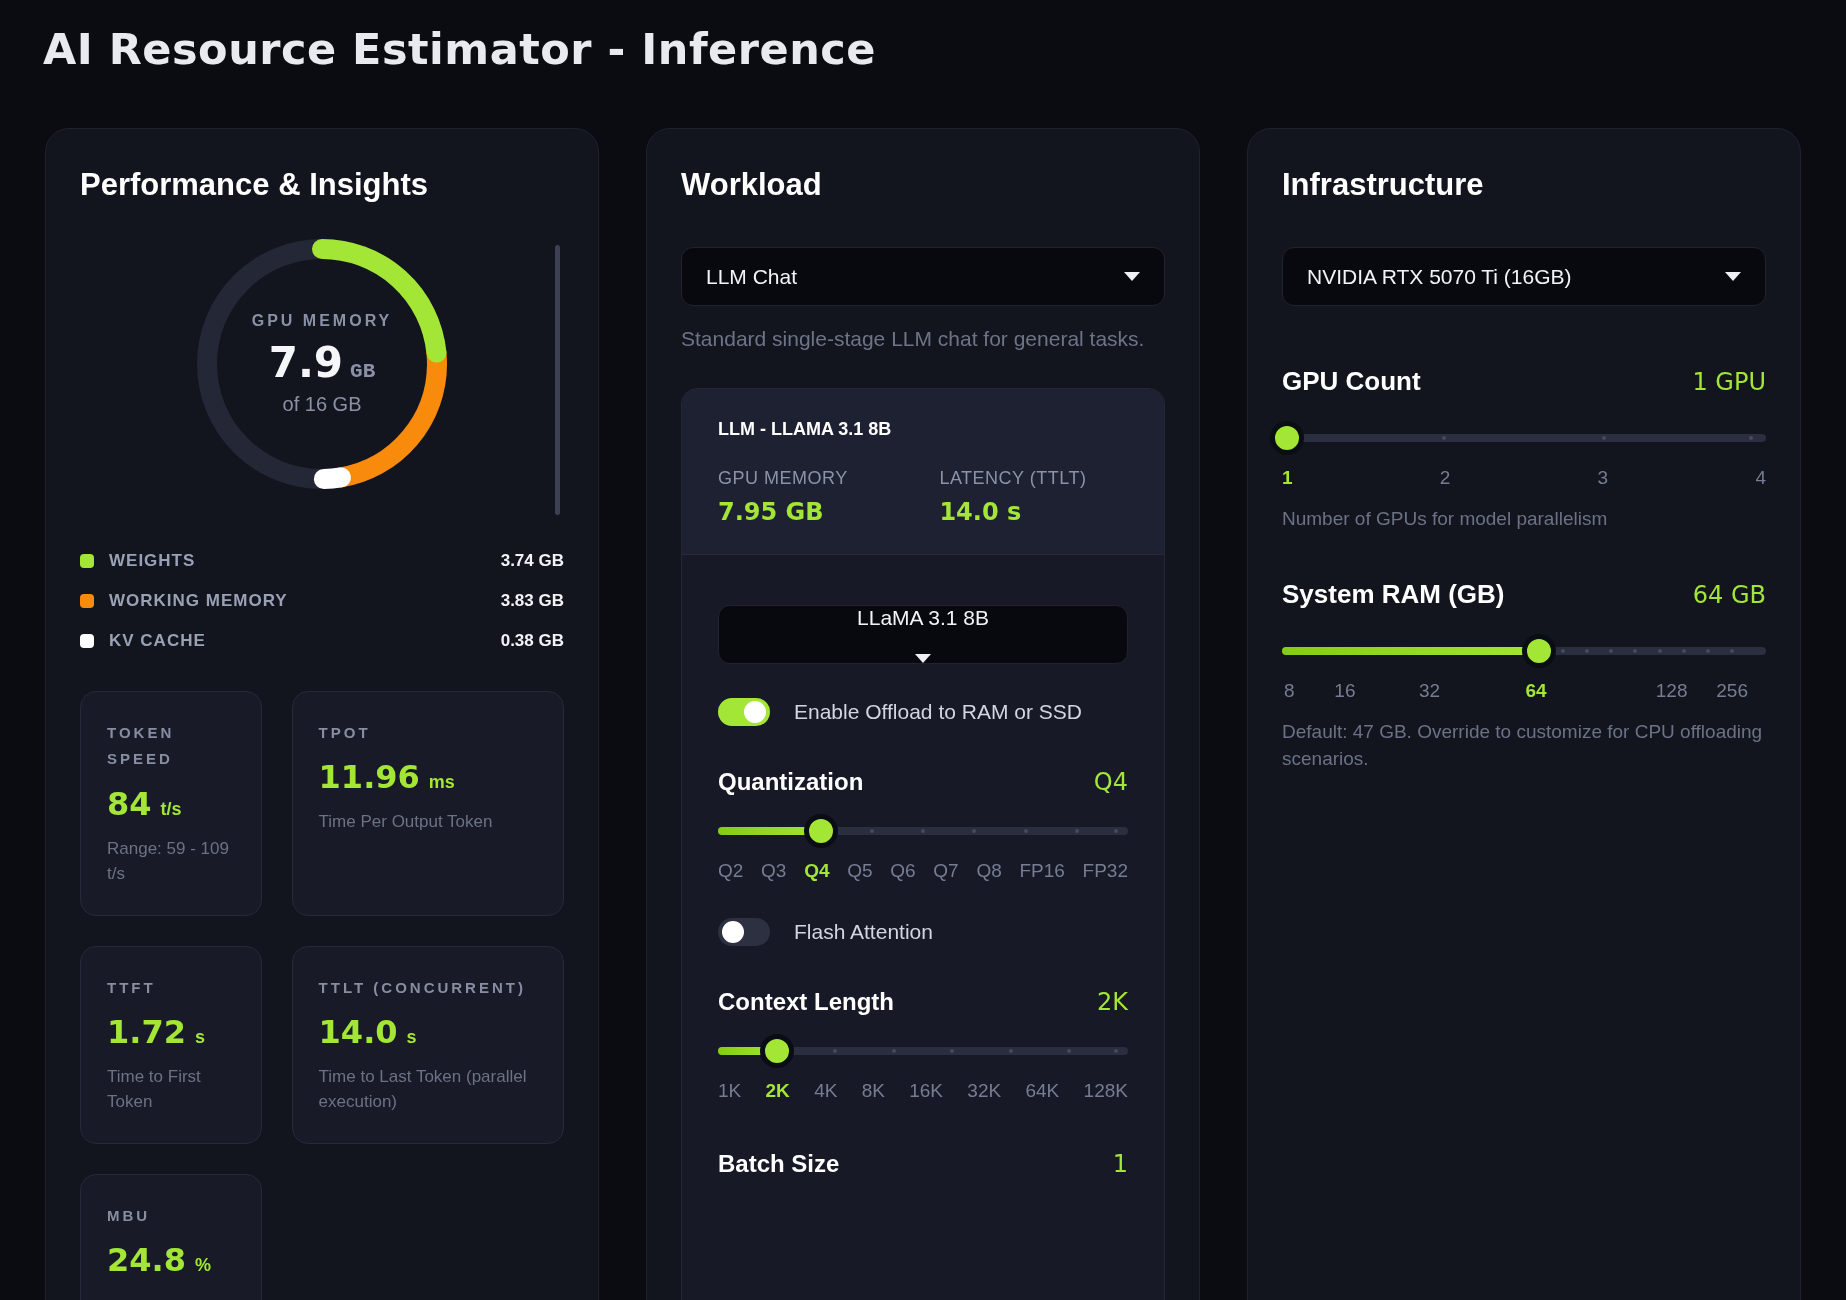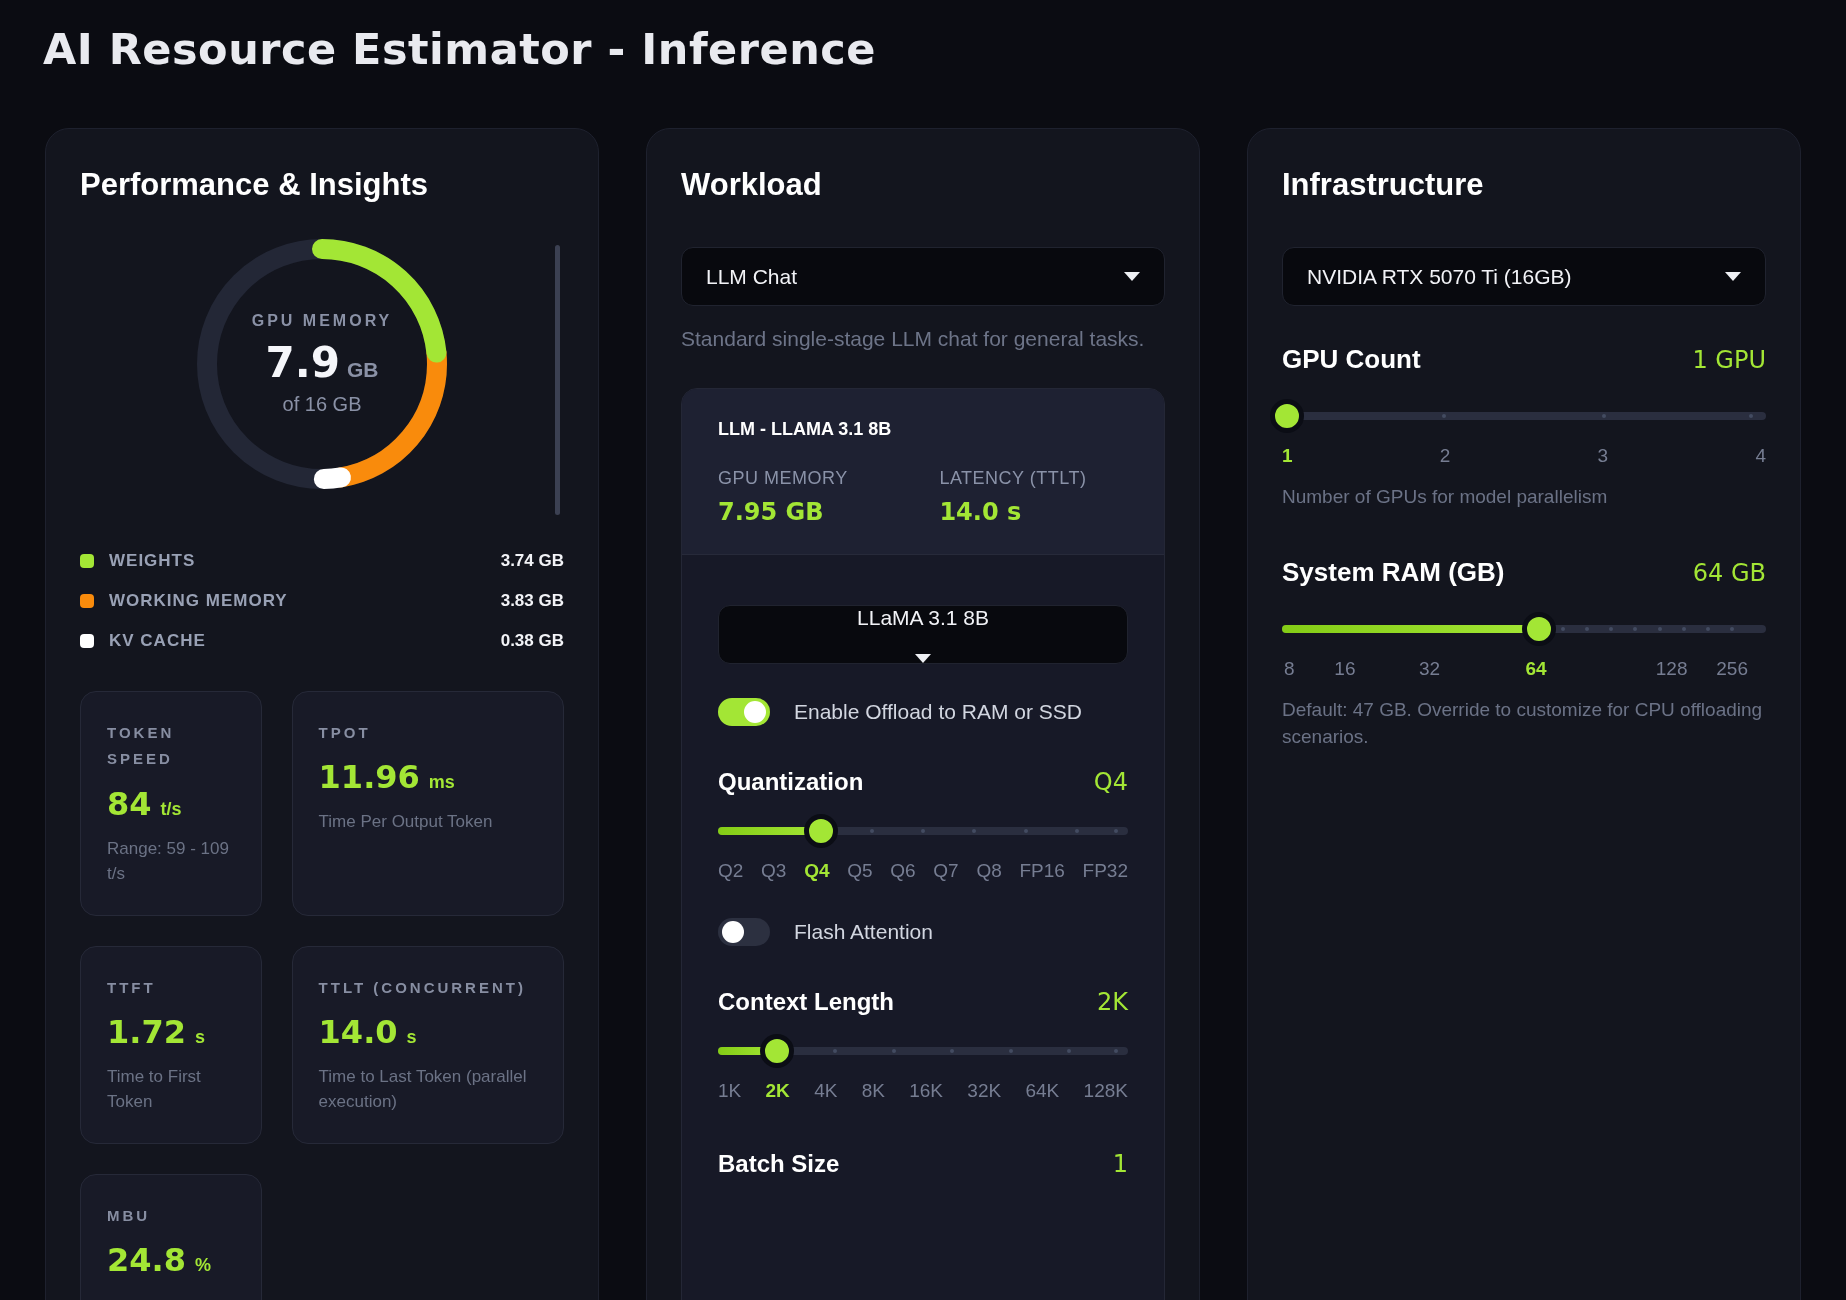--- a/index.html
+++ b/index.html
@@ -51,7 +51,7 @@
   .gauge-label { font-size:16px; font-weight:bold; letter-spacing:3px; color:#8a91a6; }
   .gauge-value-row { margin-top:8px; display:flex; align-items:baseline; gap:7px; }
   .gauge-value { font-family:"DejaVu Sans", sans-serif; font-weight:bold; font-size:42px; color:#f5f6fa; }
-  .gauge-unit { font-size:21px; font-weight:bold; color:#8a91a6; }
+  .gauge-unit { font-size:21px; font-weight:bold; color:#8a91a6;font-family:Liberation Mono, monospace; }
   .gauge-sub { margin-top:6px; font-size:20px; color:#8a91a6; }
   .scroll-thumb {
     position:absolute; right:38px; top:116px; width:5px; height:270px;

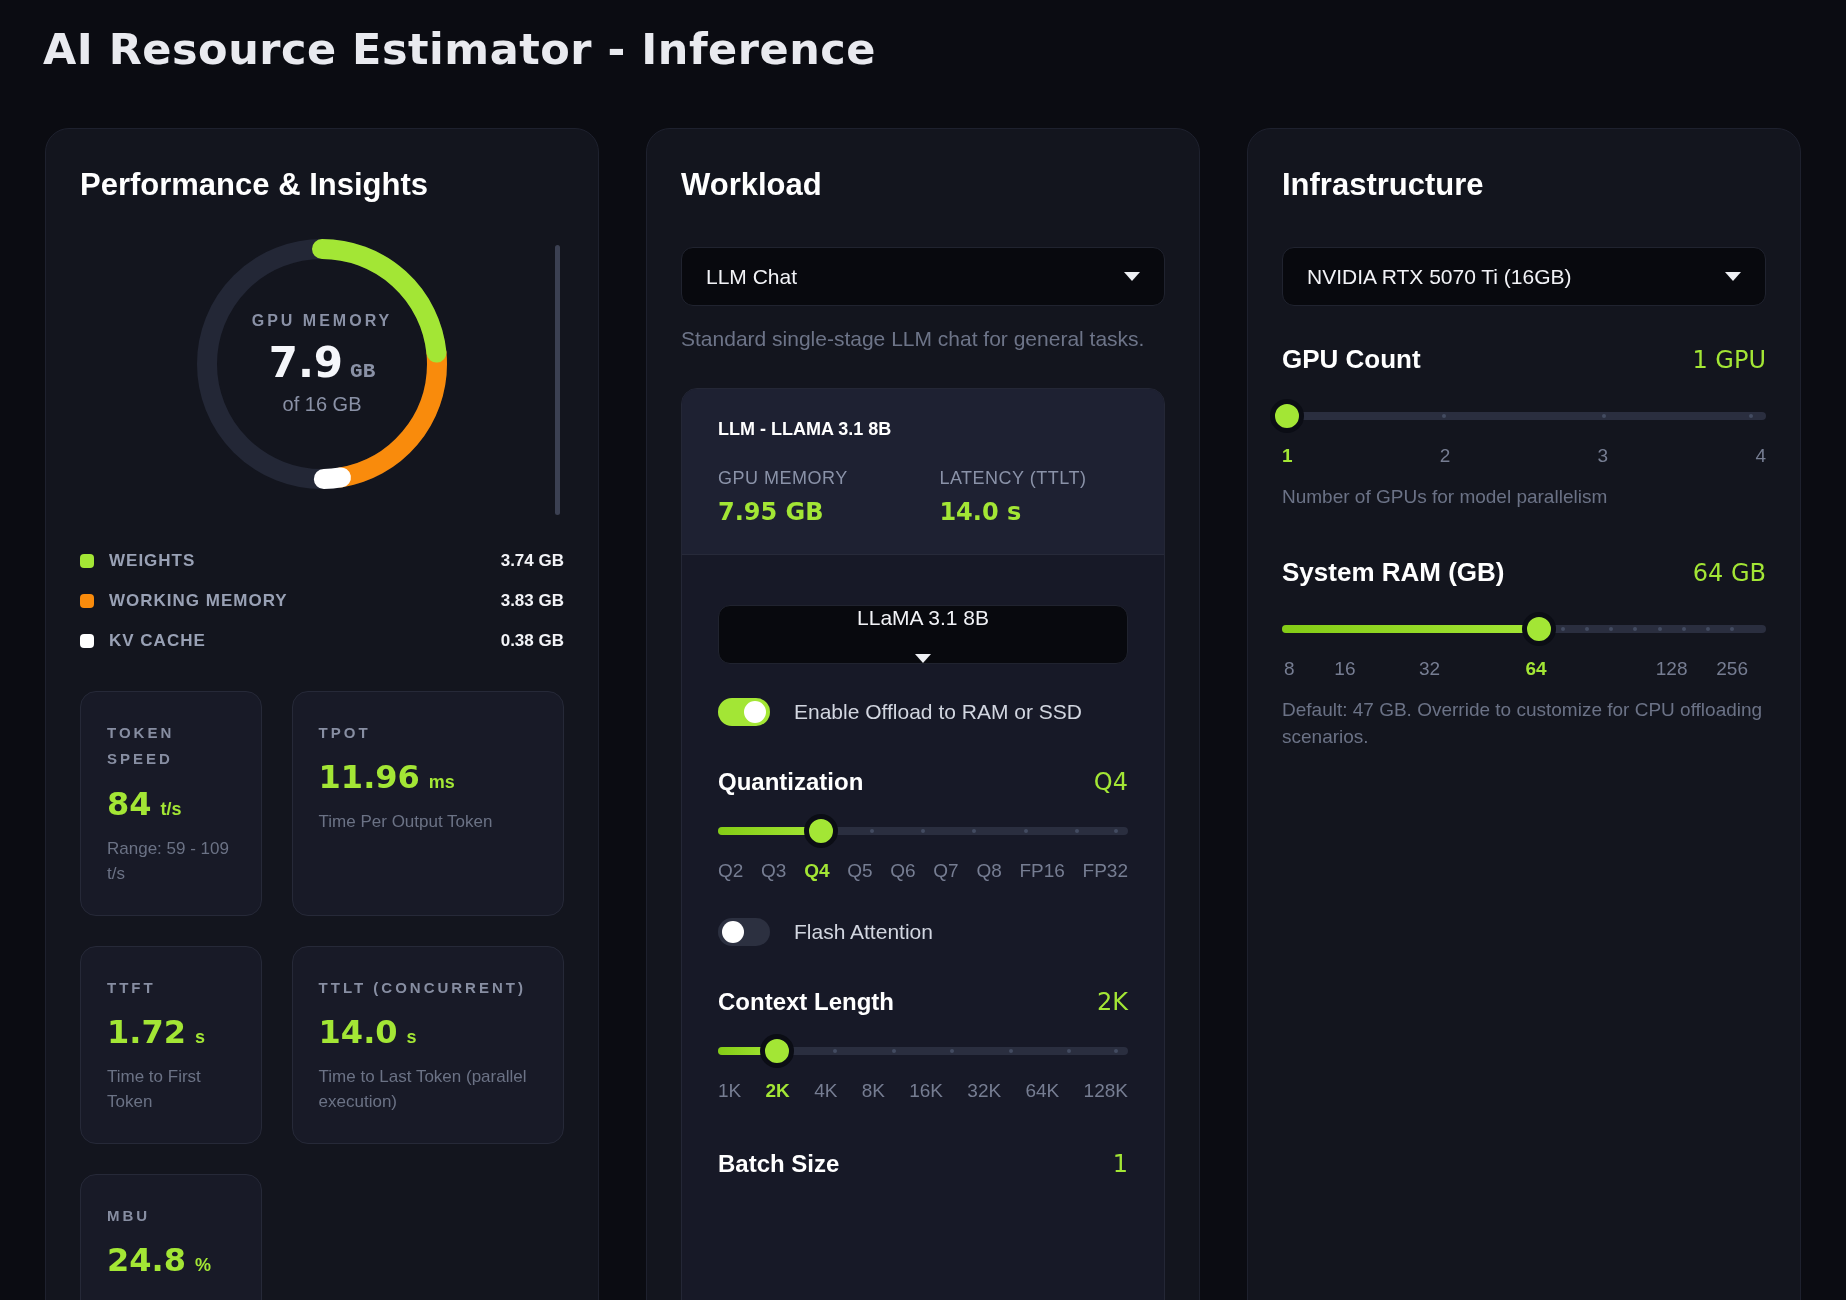--- a/index.html
+++ b/index.html
@@ -335,7 +335,7 @@
       <span class="chev"></span>
     </div>
 
-    <div class="ctl-block" style="margin-top:38px;">
+    <div class="ctl-block" style="margin-top:60px;">
       <div class="ctl-head">
         <span class="field-label" style="font-size:26px;">GPU Count</span>
         <span class="ctl-value">1 GPU</span>

